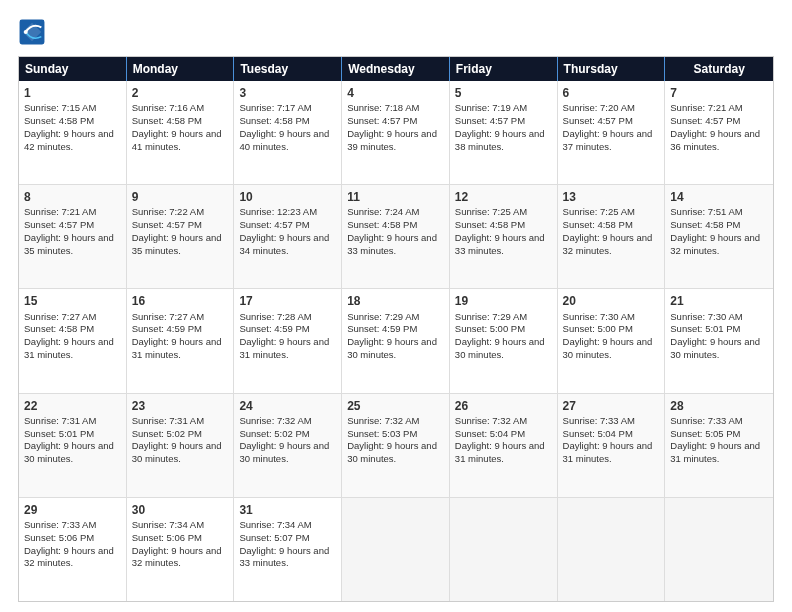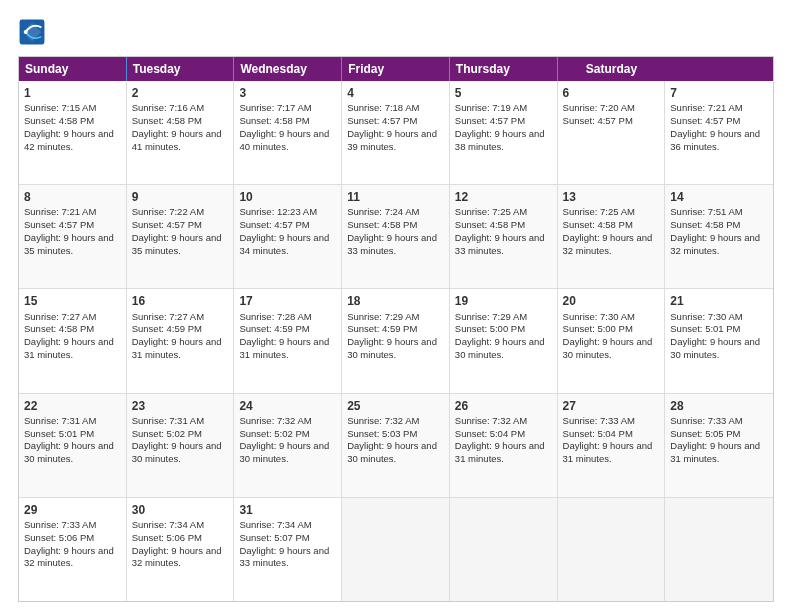--- a/index.html
+++ b/index.html
@@ -60,7 +60,7 @@
     .cal-header {
       display: grid;
       grid-template-columns: repeat(7, 1fr);
-      background: #701a75;
+      background: #0f172a;
     }
     .cal-header-cell {
       color: #fff;

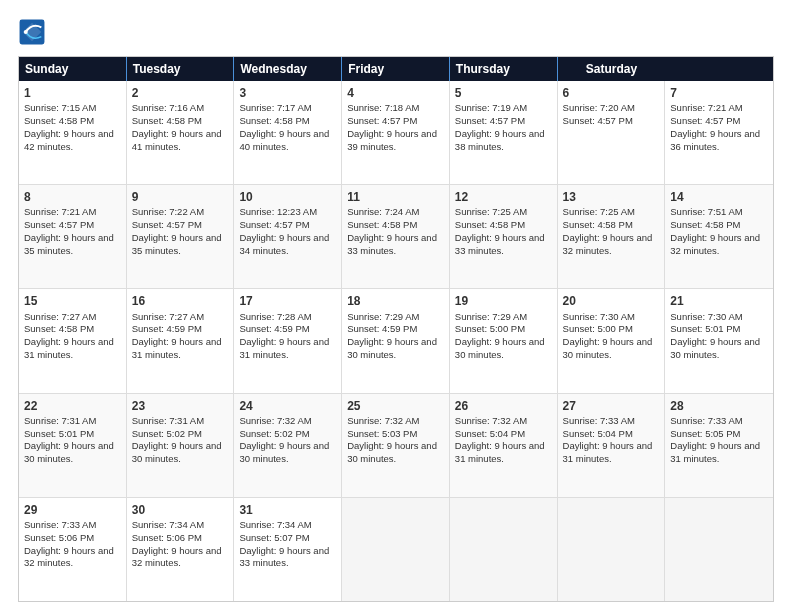--- a/index.html
+++ b/index.html
@@ -131,6 +131,7 @@
   <div class="calendar">
     <div class="cal-header" id="cal-header">
         <div class="cal-header-cell">Sunday</div>
+        <div class="cal-header-cell">Monday</div>
         <div class="cal-header-cell">Tuesday</div>
         <div class="cal-header-cell">Wednesday</div>
         <div class="cal-header-cell">Friday</div>

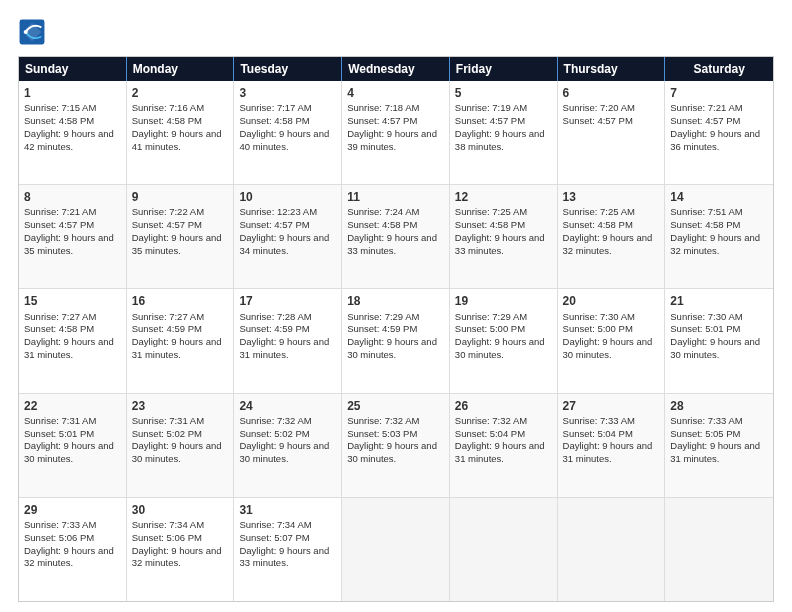--- a/index.html
+++ b/index.html
@@ -145,7 +145,7 @@
           <div class="cal-cell"><span class="day-num">3</span><span>Sunrise: 7:17 AM</span><br><span>Sunset: 4:58 PM</span><br><span>Daylight: 9 hours and 40 minutes.</span></div>
           <div class="cal-cell"><span class="day-num">4</span><span>Sunrise: 7:18 AM</span><br><span>Sunset: 4:57 PM</span><br><span>Daylight: 9 hours and 39 minutes.</span></div>
           <div class="cal-cell"><span class="day-num">5</span><span>Sunrise: 7:19 AM</span><br><span>Sunset: 4:57 PM</span><br><span>Daylight: 9 hours and 38 minutes.</span></div>
-          <div class="cal-cell"><span class="day-num">6</span><span>Sunrise: 7:20 AM</span><br><span>Sunset: 4:57 PM</span><br></div>
+          <div class="cal-cell"><span class="day-num">6</span><span>Sunrise: 7:20 AM</span><br><span>Sunset: 4:57 PM</span><br><span>Daylight: 9 hours and 37 minutes.</span></div>
           <div class="cal-cell"><span class="day-num">7</span><span>Sunrise: 7:21 AM</span><br><span>Sunset: 4:57 PM</span><br><span>Daylight: 9 hours and 36 minutes.</span></div>
         </div>
         <div class="cal-week">

